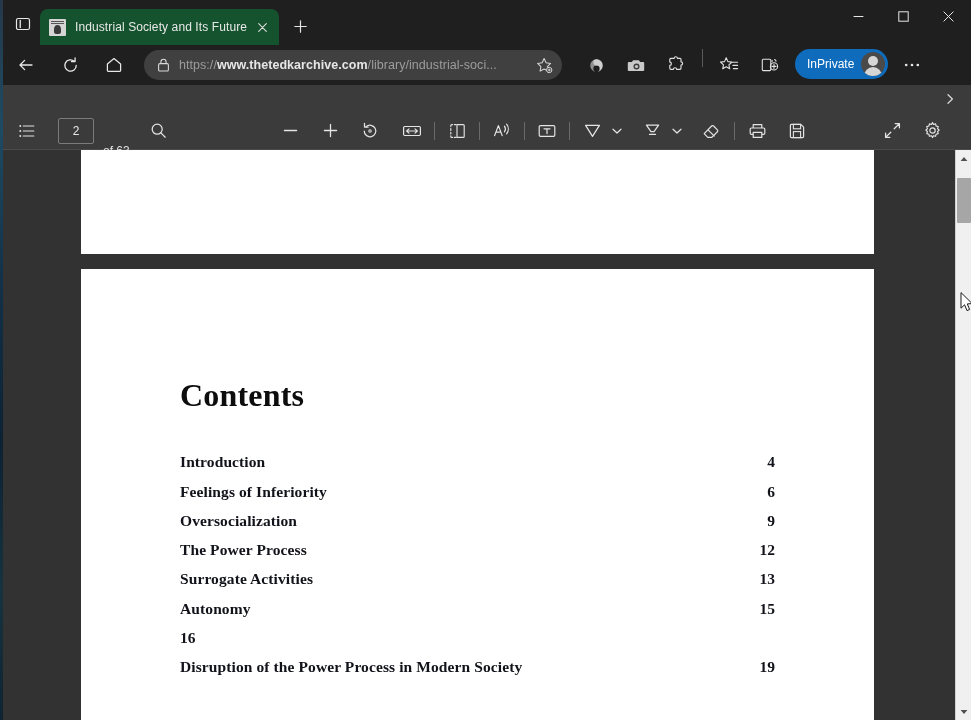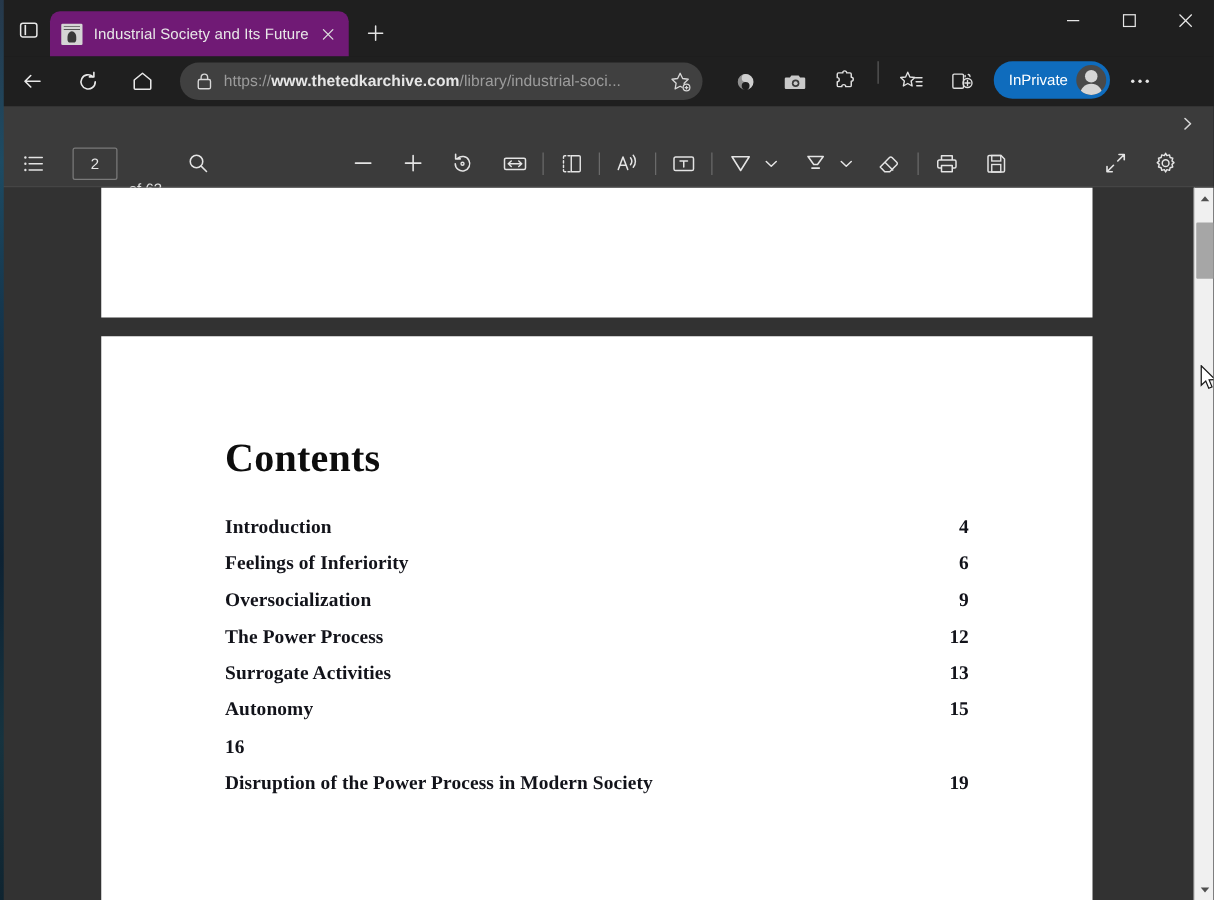--- a/index.html
+++ b/index.html
@@ -56,7 +56,7 @@
     min-width: 200px;
     max-width: 240px;
     padding: 0 6px 0 9px;
-    background: #701a75;
+    background: #14532d;
     border-radius: 8px 8px 0 0;
     position: relative;
     cursor: pointer;

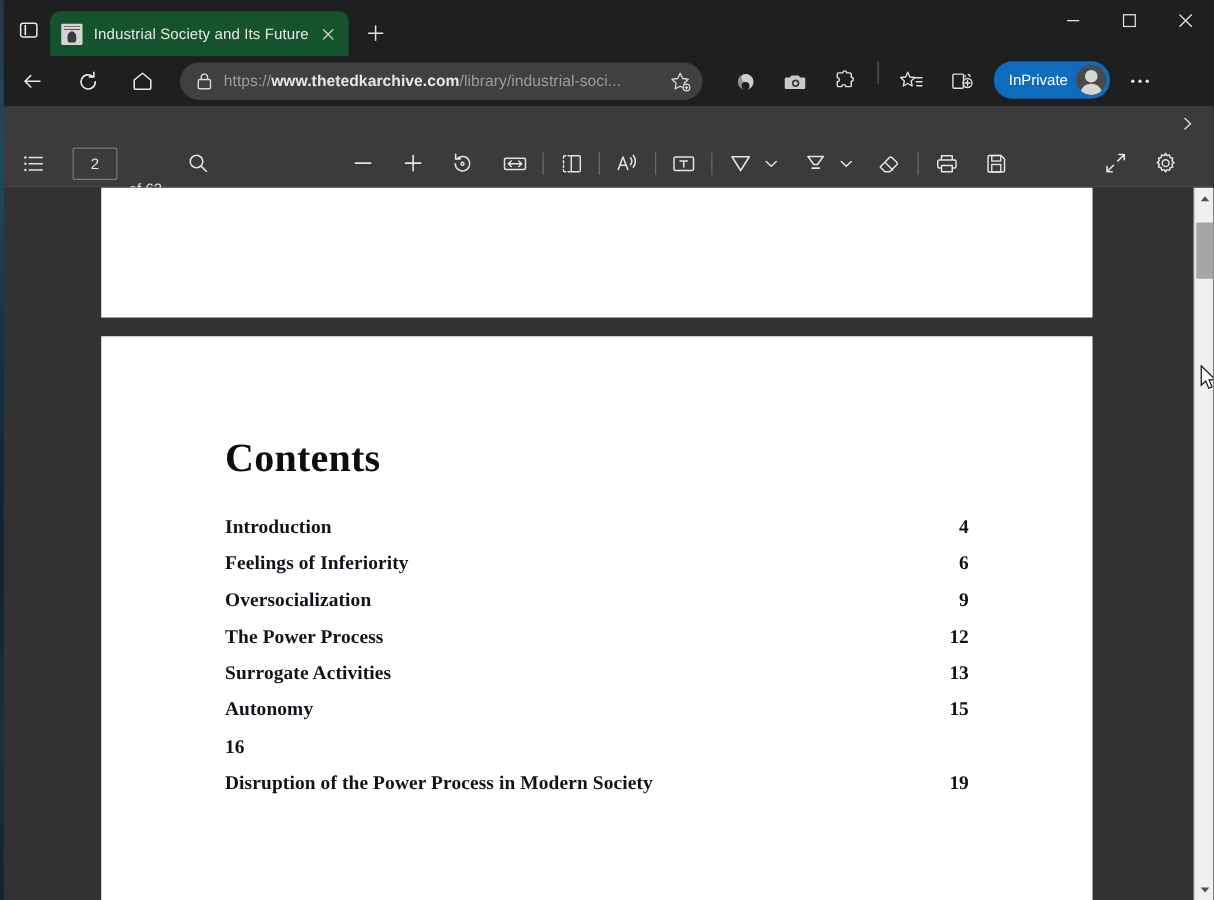--- a/index.html
+++ b/index.html
@@ -326,7 +326,7 @@
     font-weight: 700;
     color: #0d0d0d;
     letter-spacing: .2px;
-    padding-top: 81px;
+    padding-top: 110px;
     line-height: 1;
   }
   .toc {

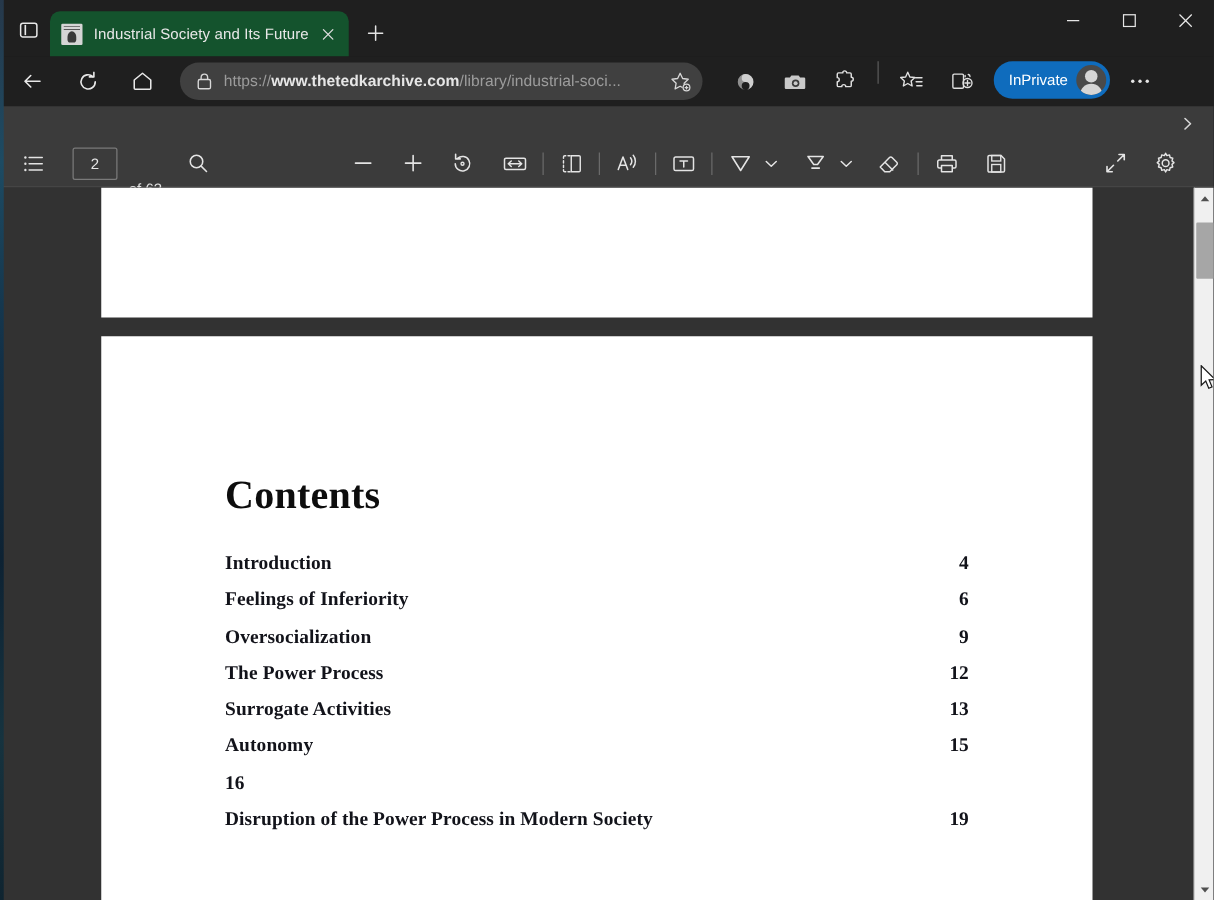--- a/index.html
+++ b/index.html
@@ -334,7 +334,7 @@
   }
   .toc-row {
     display: flex;
-    align-items: flex-start;
+    align-items: flex-end;
     justify-content: space-between;
     height: 29.3px;
     cursor: pointer;

